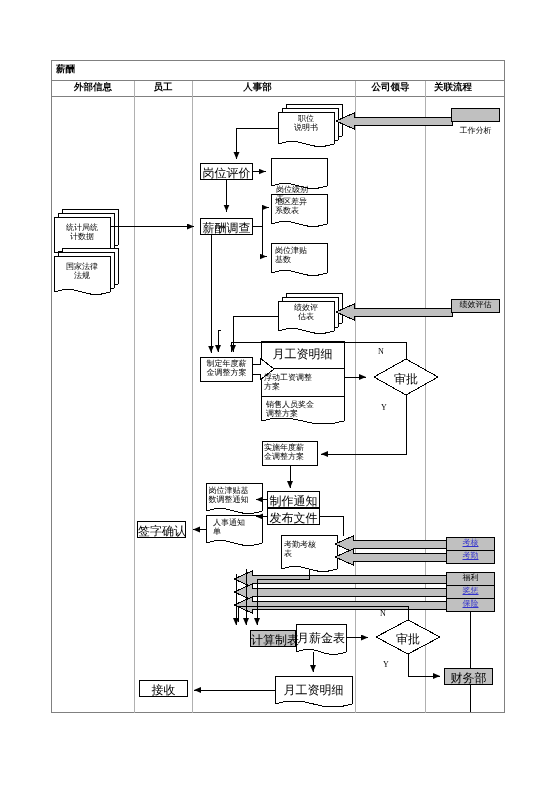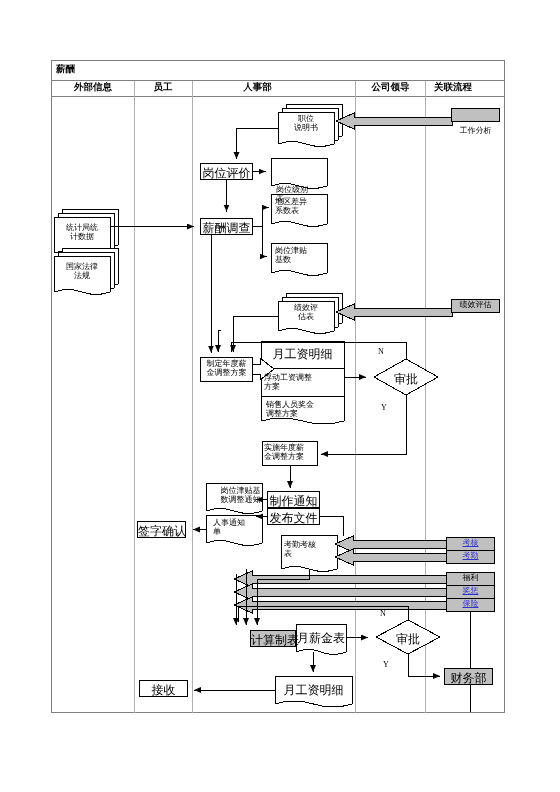--- a/index.html
+++ b/index.html
@@ -205,7 +205,7 @@
 <div class="lbl bx" style="left:268px;top:495px;width:51px;">制作通知</div>
 <div class="lbl bx" style="left:268px;top:512px;width:51px;">发布文件</div>
 
-<div class="lbl bx2 mlt" style="left:206px;top:486px;width:69px;">岗位津贴基<br>数调整通知</div>
+<div class="lbl bx2 mlt" style="left:194px;top:486px;width:69px;">岗位津贴基<br>数调整通知</div>
 <div class="lbl bx2 mlt" style="left:207px;top:518px;width:54px;text-align:left;padding-left:6px;">人事通知<br>单</div>
 
 <div class="lbl bx" style="left:138px;top:525px;width:47px;">签字确认</div>

